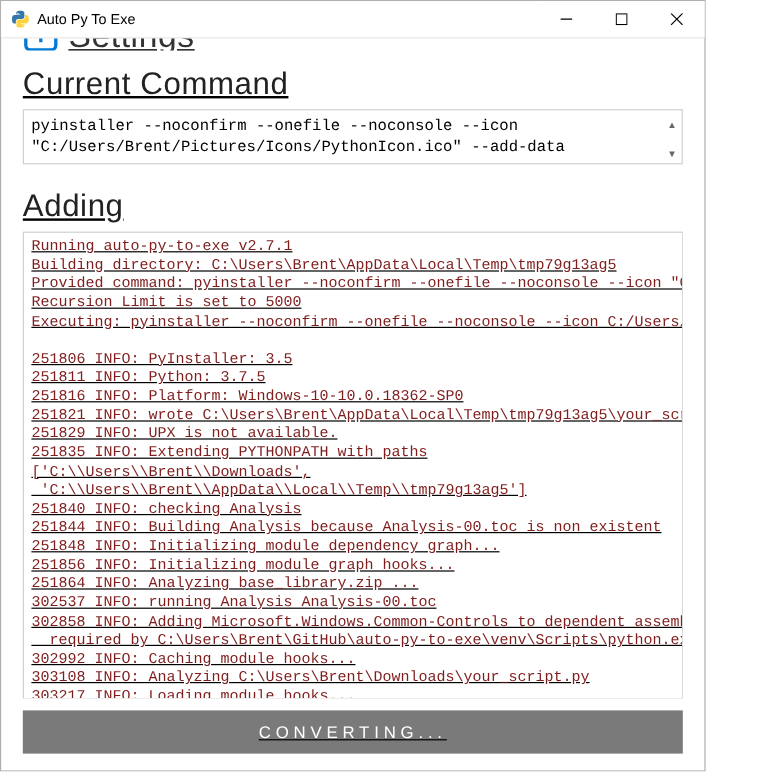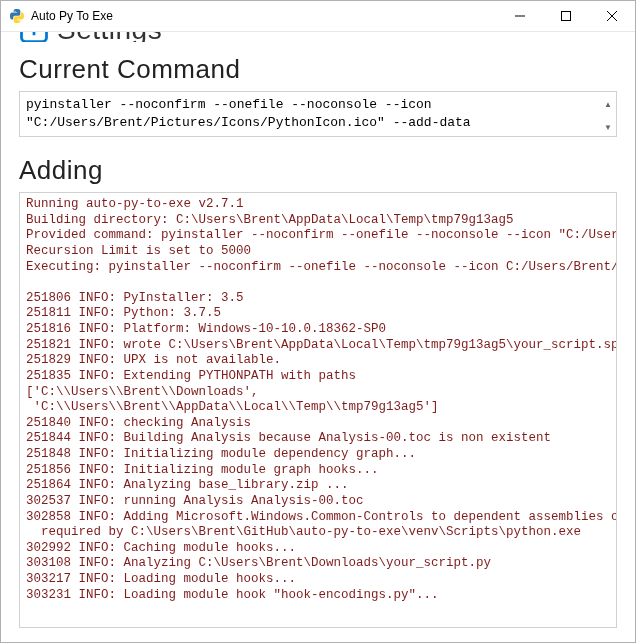--- a/index.html
+++ b/index.html
@@ -4,7 +4,7 @@
 <style>
   * { box-sizing: border-box; margin: 0; padding: 0; }
   html, body { width: 636px; height: 643px; overflow: hidden; font-family: "Segoe UI", Arial, sans-serif; background: #fff; }
-  .window { width: 636px; height: 643px; border: 1px solid #b0b0b0; background: #fff; display: flex; flex-direction: column; }
+  .window { width: 588px; height: 643px; border: 1px solid #b0b0b0; background: #fff; display: flex; flex-direction: column; }
   .titlebar { height: 30px; background: #fff; display: flex; align-items: center; justify-content: space-between; padding-left: 8px; }
   .titlebar-left { display: flex; align-items: center; gap: 6px; }
   .titlebar-title { font-size: 12px; color: #000; }

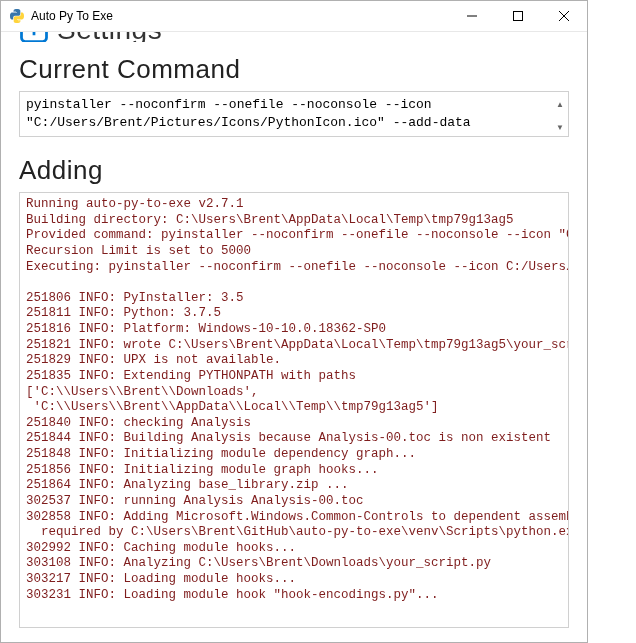--- a/index.html
+++ b/index.html
@@ -10,7 +10,7 @@
   .titlebar-title { font-size: 12px; color: #000; }
   .win-controls { display: flex; height: 100%; }
   .win-btn { width: 46px; height: 30px; display: flex; align-items: center; justify-content: center; background: #fff; font-size: 10px; color: #000; }
-  .content { flex: 1; padding: 0 18px 14px 18px; overflow: hidden; display: flex; flex-direction: column; border-top: 1px solid #e8e8e8; }
+  .content { flex: 1; padding: 0 18px 14px 18px; overflow: hidden; display: flex; flex-direction: column; border-top: 1px solid #e8e8e8; text-decoration: underline; }
   .settings-row { height: 28px; display: flex; align-items: flex-start; gap: 8px; overflow: hidden; margin-top: -18px; margin-bottom: 6px; }
   .settings-icon { width: 30px; height: 30px; }
   .settings-text { font-size: 28px; color: #333; letter-spacing: 0.5px; }

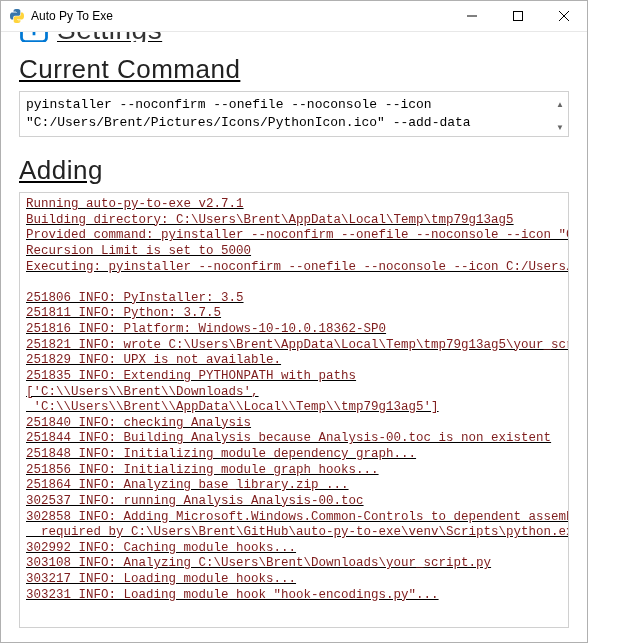--- a/index.html
+++ b/index.html
@@ -107,6 +107,7 @@
 303217 INFO: Loading module hooks...
 303231 INFO: Loading module hook "hook-encodings.py"...</div>
 
+    <button class="convert-btn">CONVERTING...</button>
 
   </div>
 </div>

